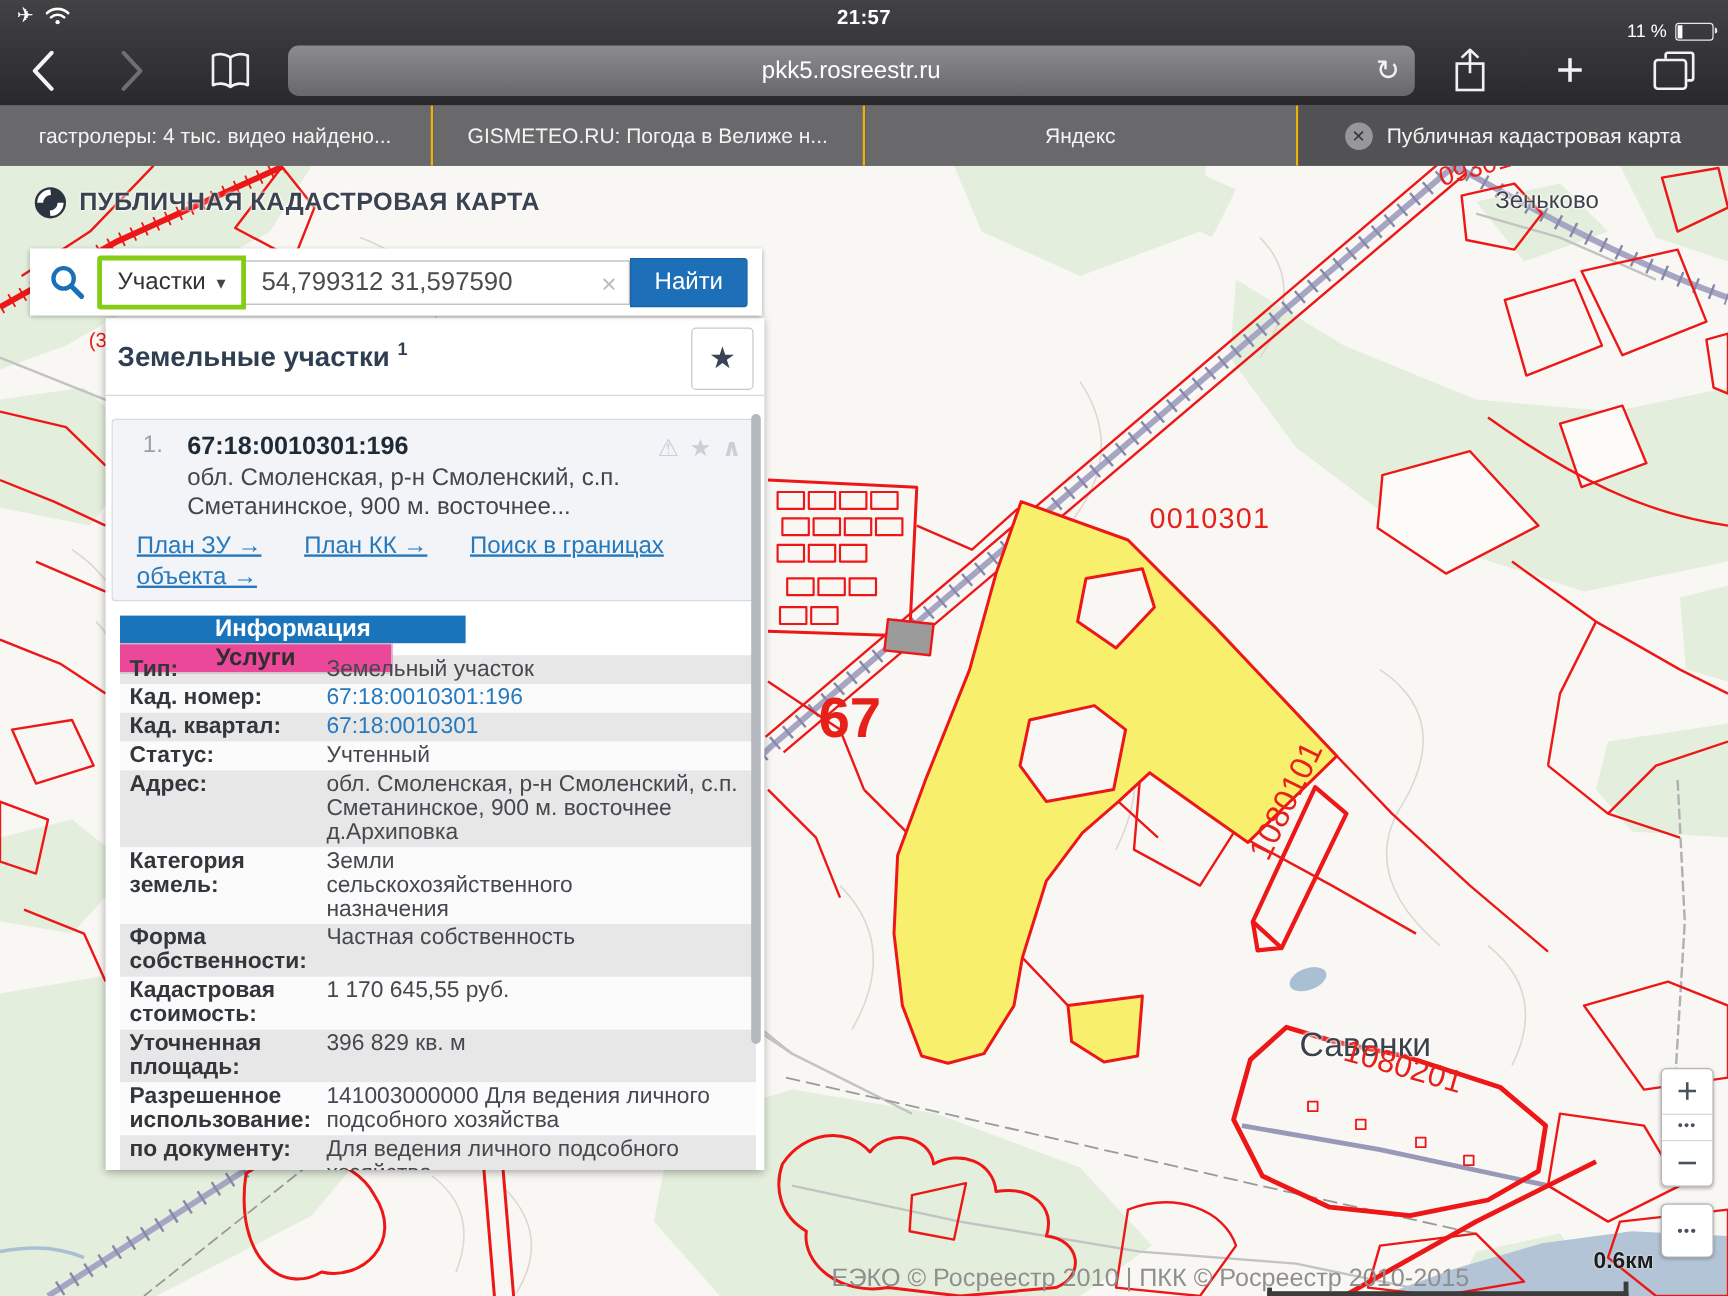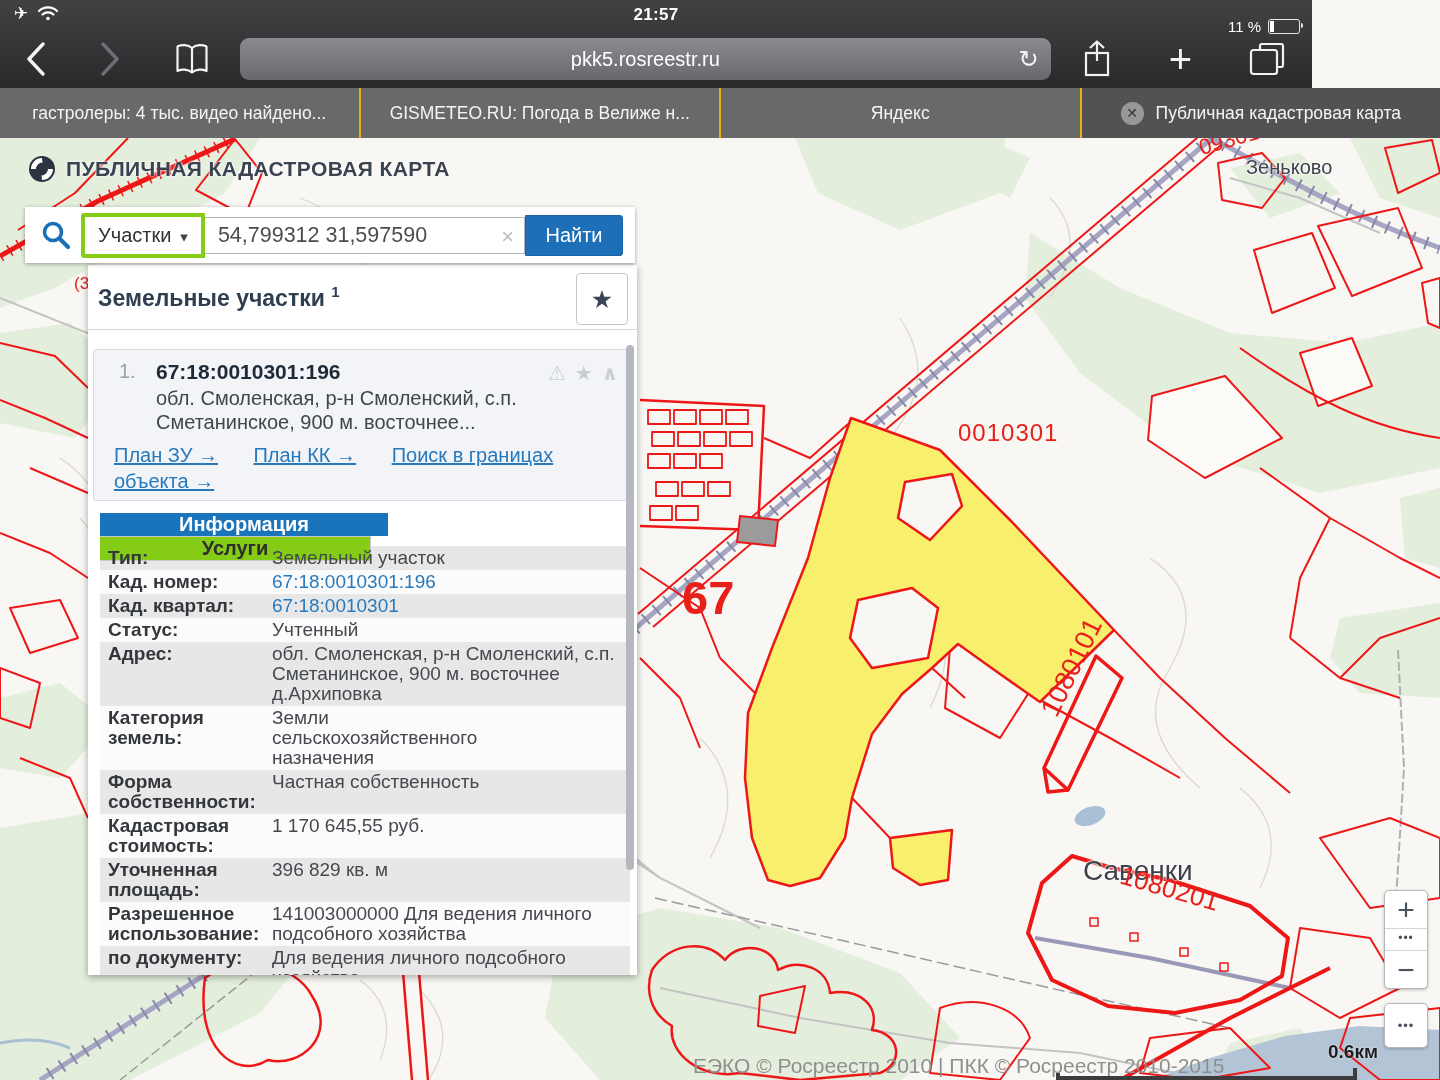--- a/index.html
+++ b/index.html
@@ -7,7 +7,7 @@
     font-family:"Liberation Sans","DejaVu Sans",sans-serif;background:#f8f7f4;}
 
   
-  #chrome{position:absolute;top:0;left:0;width:1312px;height:88px;
+  #chrome{position:absolute;top:0;left:0;width:1440px;height:88px;
     background:linear-gradient(#424245,#29292b);z-index:30;}
   #statusbar{position:absolute;top:0;left:0;right:0;height:30px;color:#fff;}
   .sb-left{position:absolute;left:14px;top:3px;display:flex;align-items:center;gap:10px;}

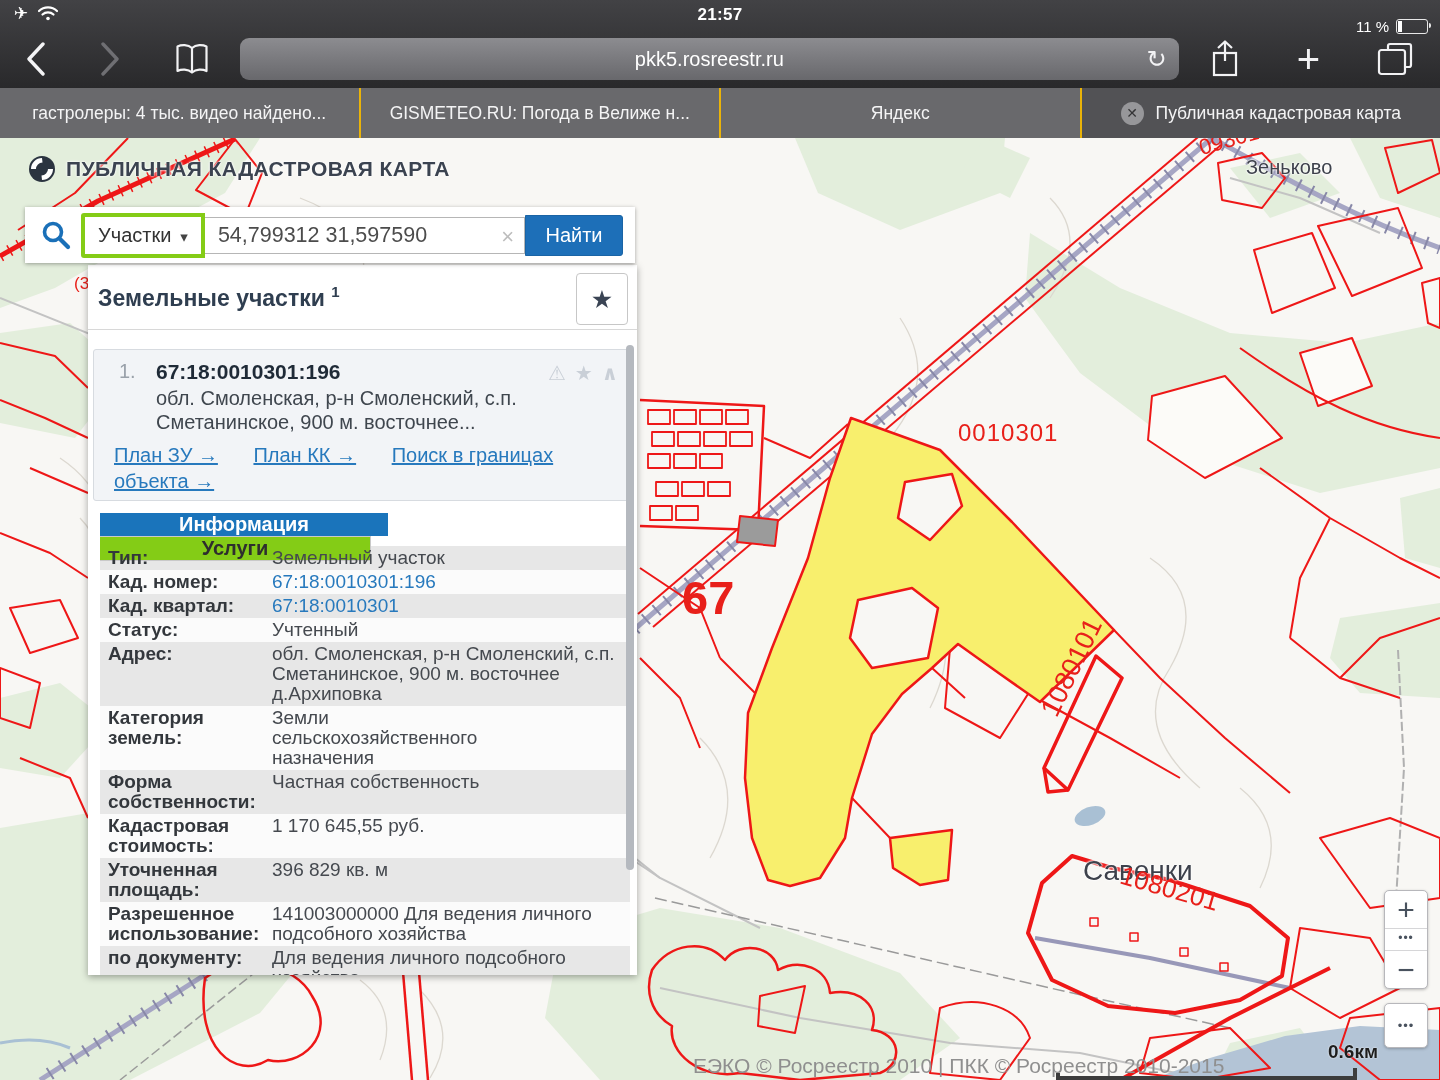--- a/index.html
+++ b/index.html
@@ -116,7 +116,7 @@
   #info-tabs{display:flex;margin:12px 7px 0 12px;height:33px;flex-direction:column;}
   .itab{display:flex;align-items:center;justify-content:center;font-size:20px;font-weight:bold;box-sizing:border-box;}
   #tab-info{width:288px;background:#1a74bb;color:#fff;}
-  #tab-services{width:271px;background:#84cc16;color:#2e2e2e;border:1px solid #c9c9c9;border-left:none;}
+  #tab-services{width:227px;background:#ec4899;color:#2e2e2e;border:1px solid #c9c9c9;border-left:none;}
 
   #info-table{margin:0 7px 0 12px;}
   .trow{display:flex;}

